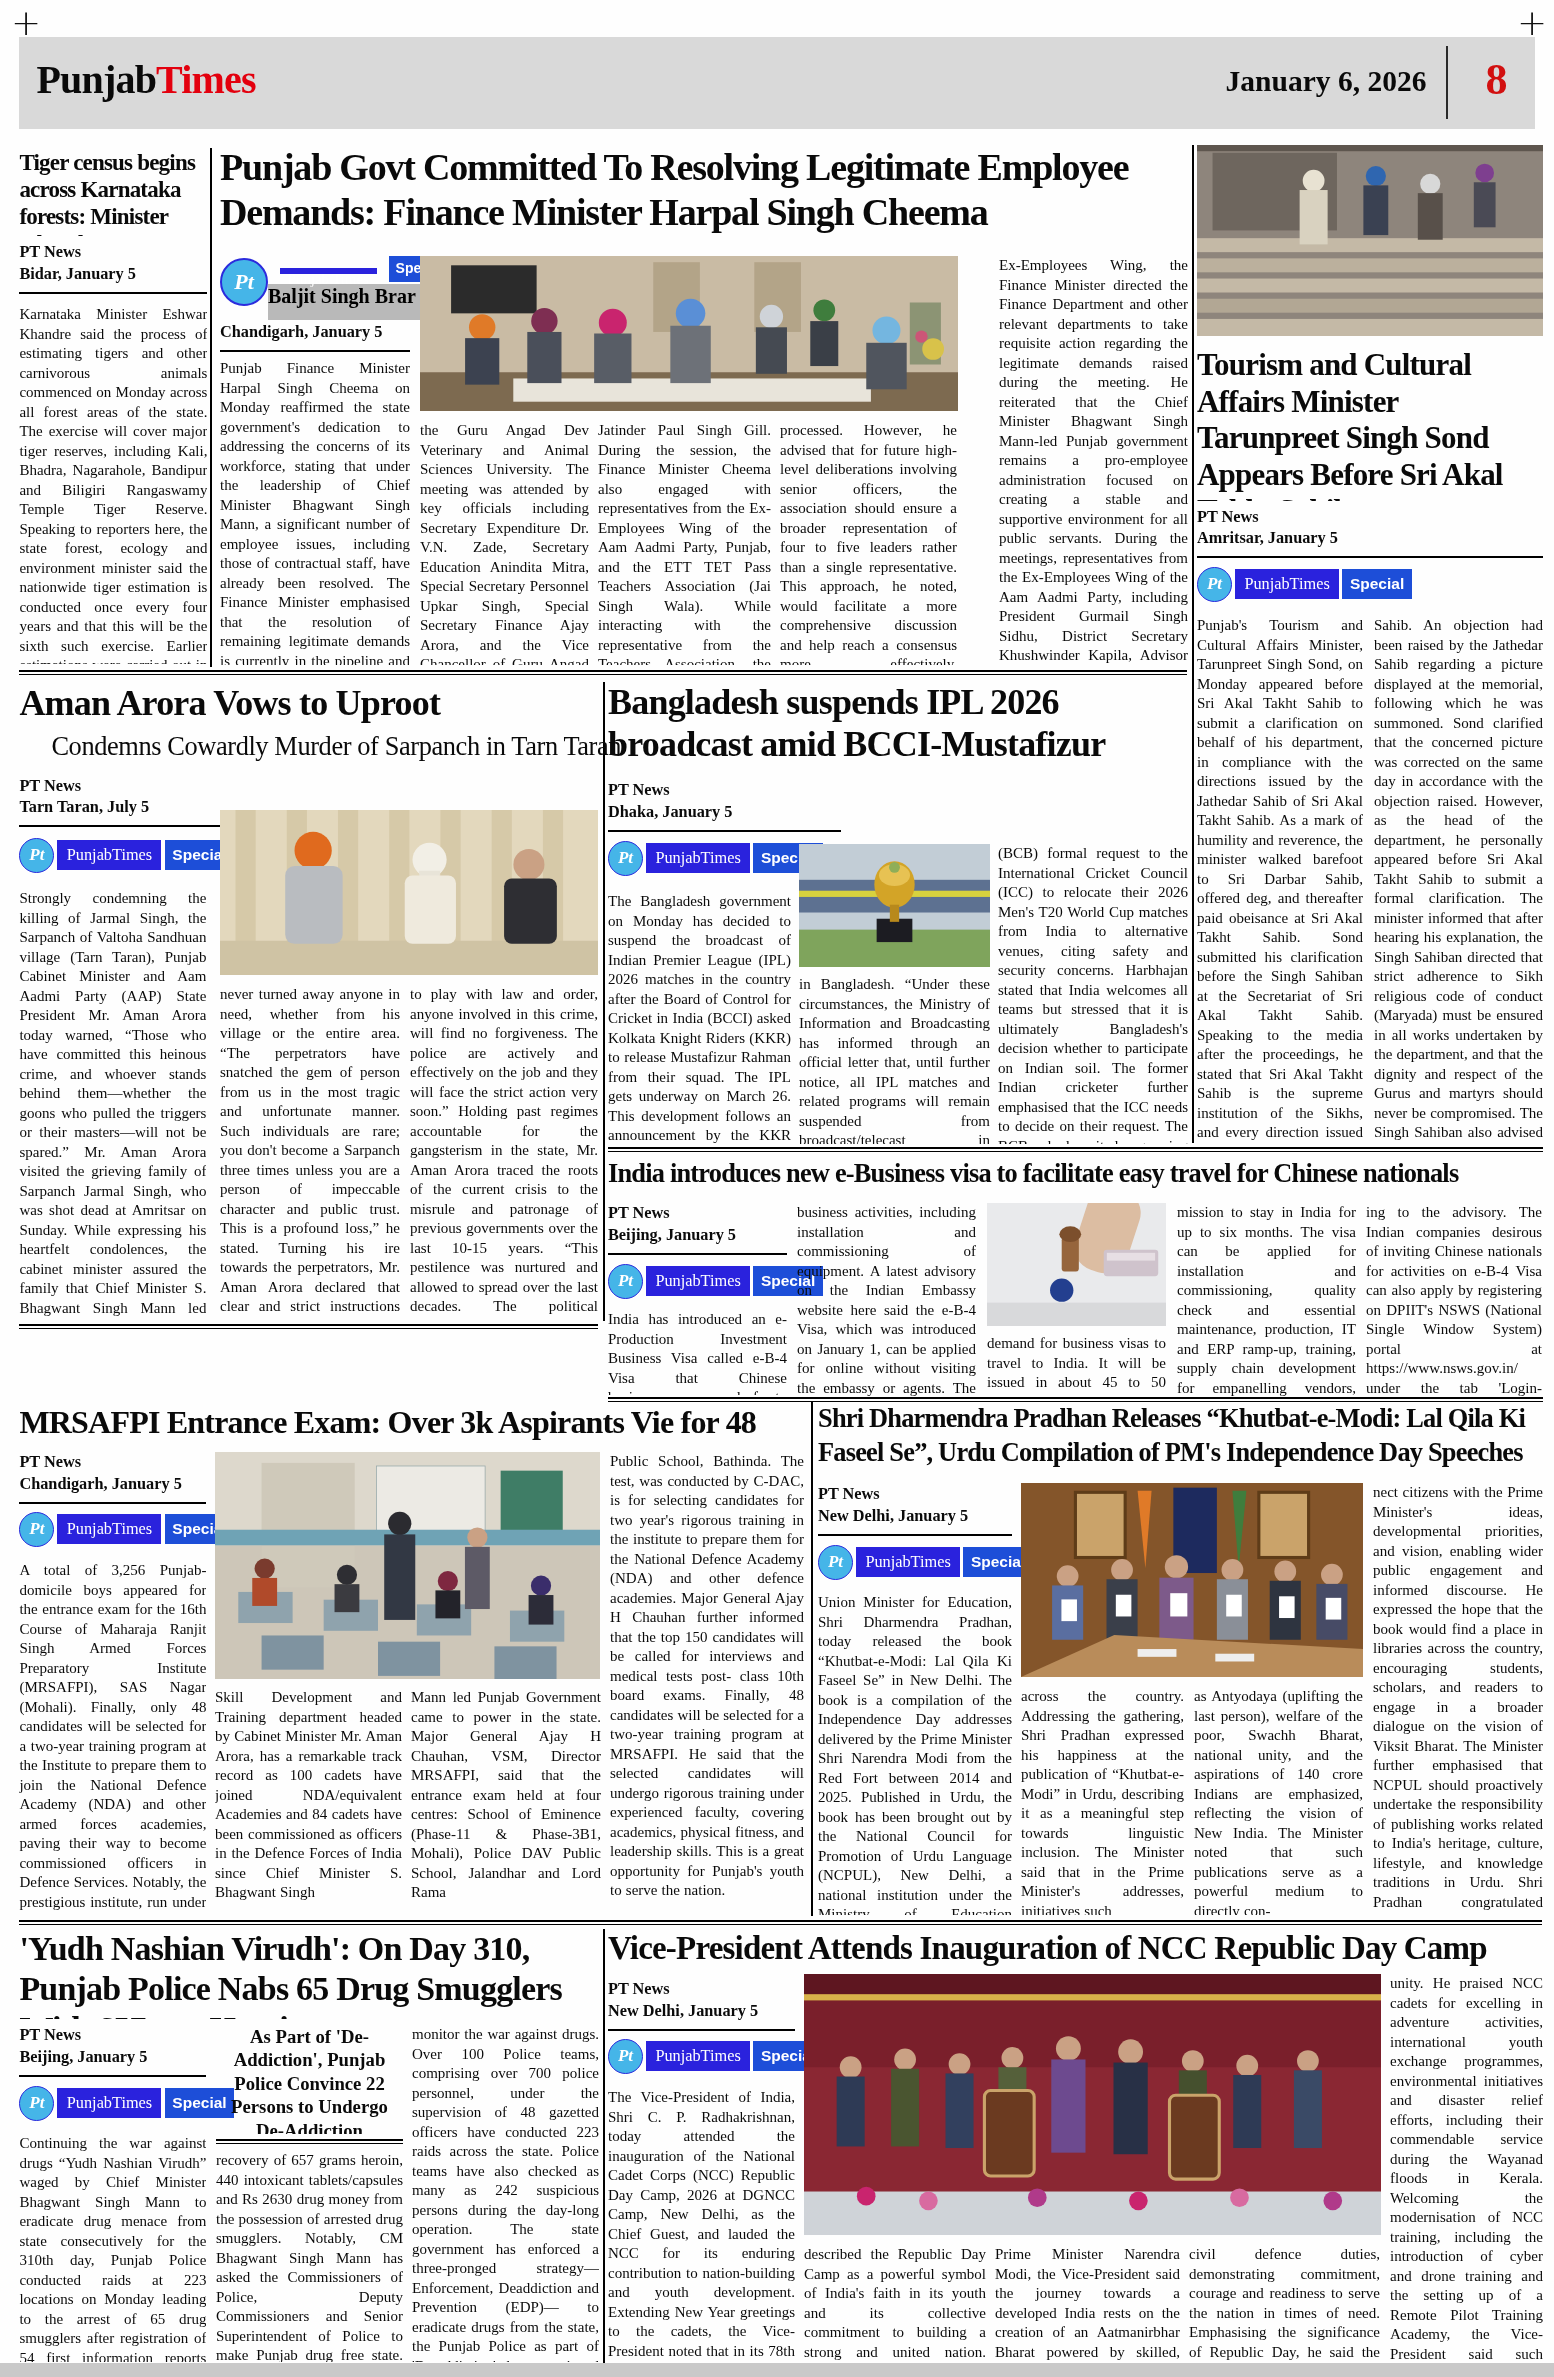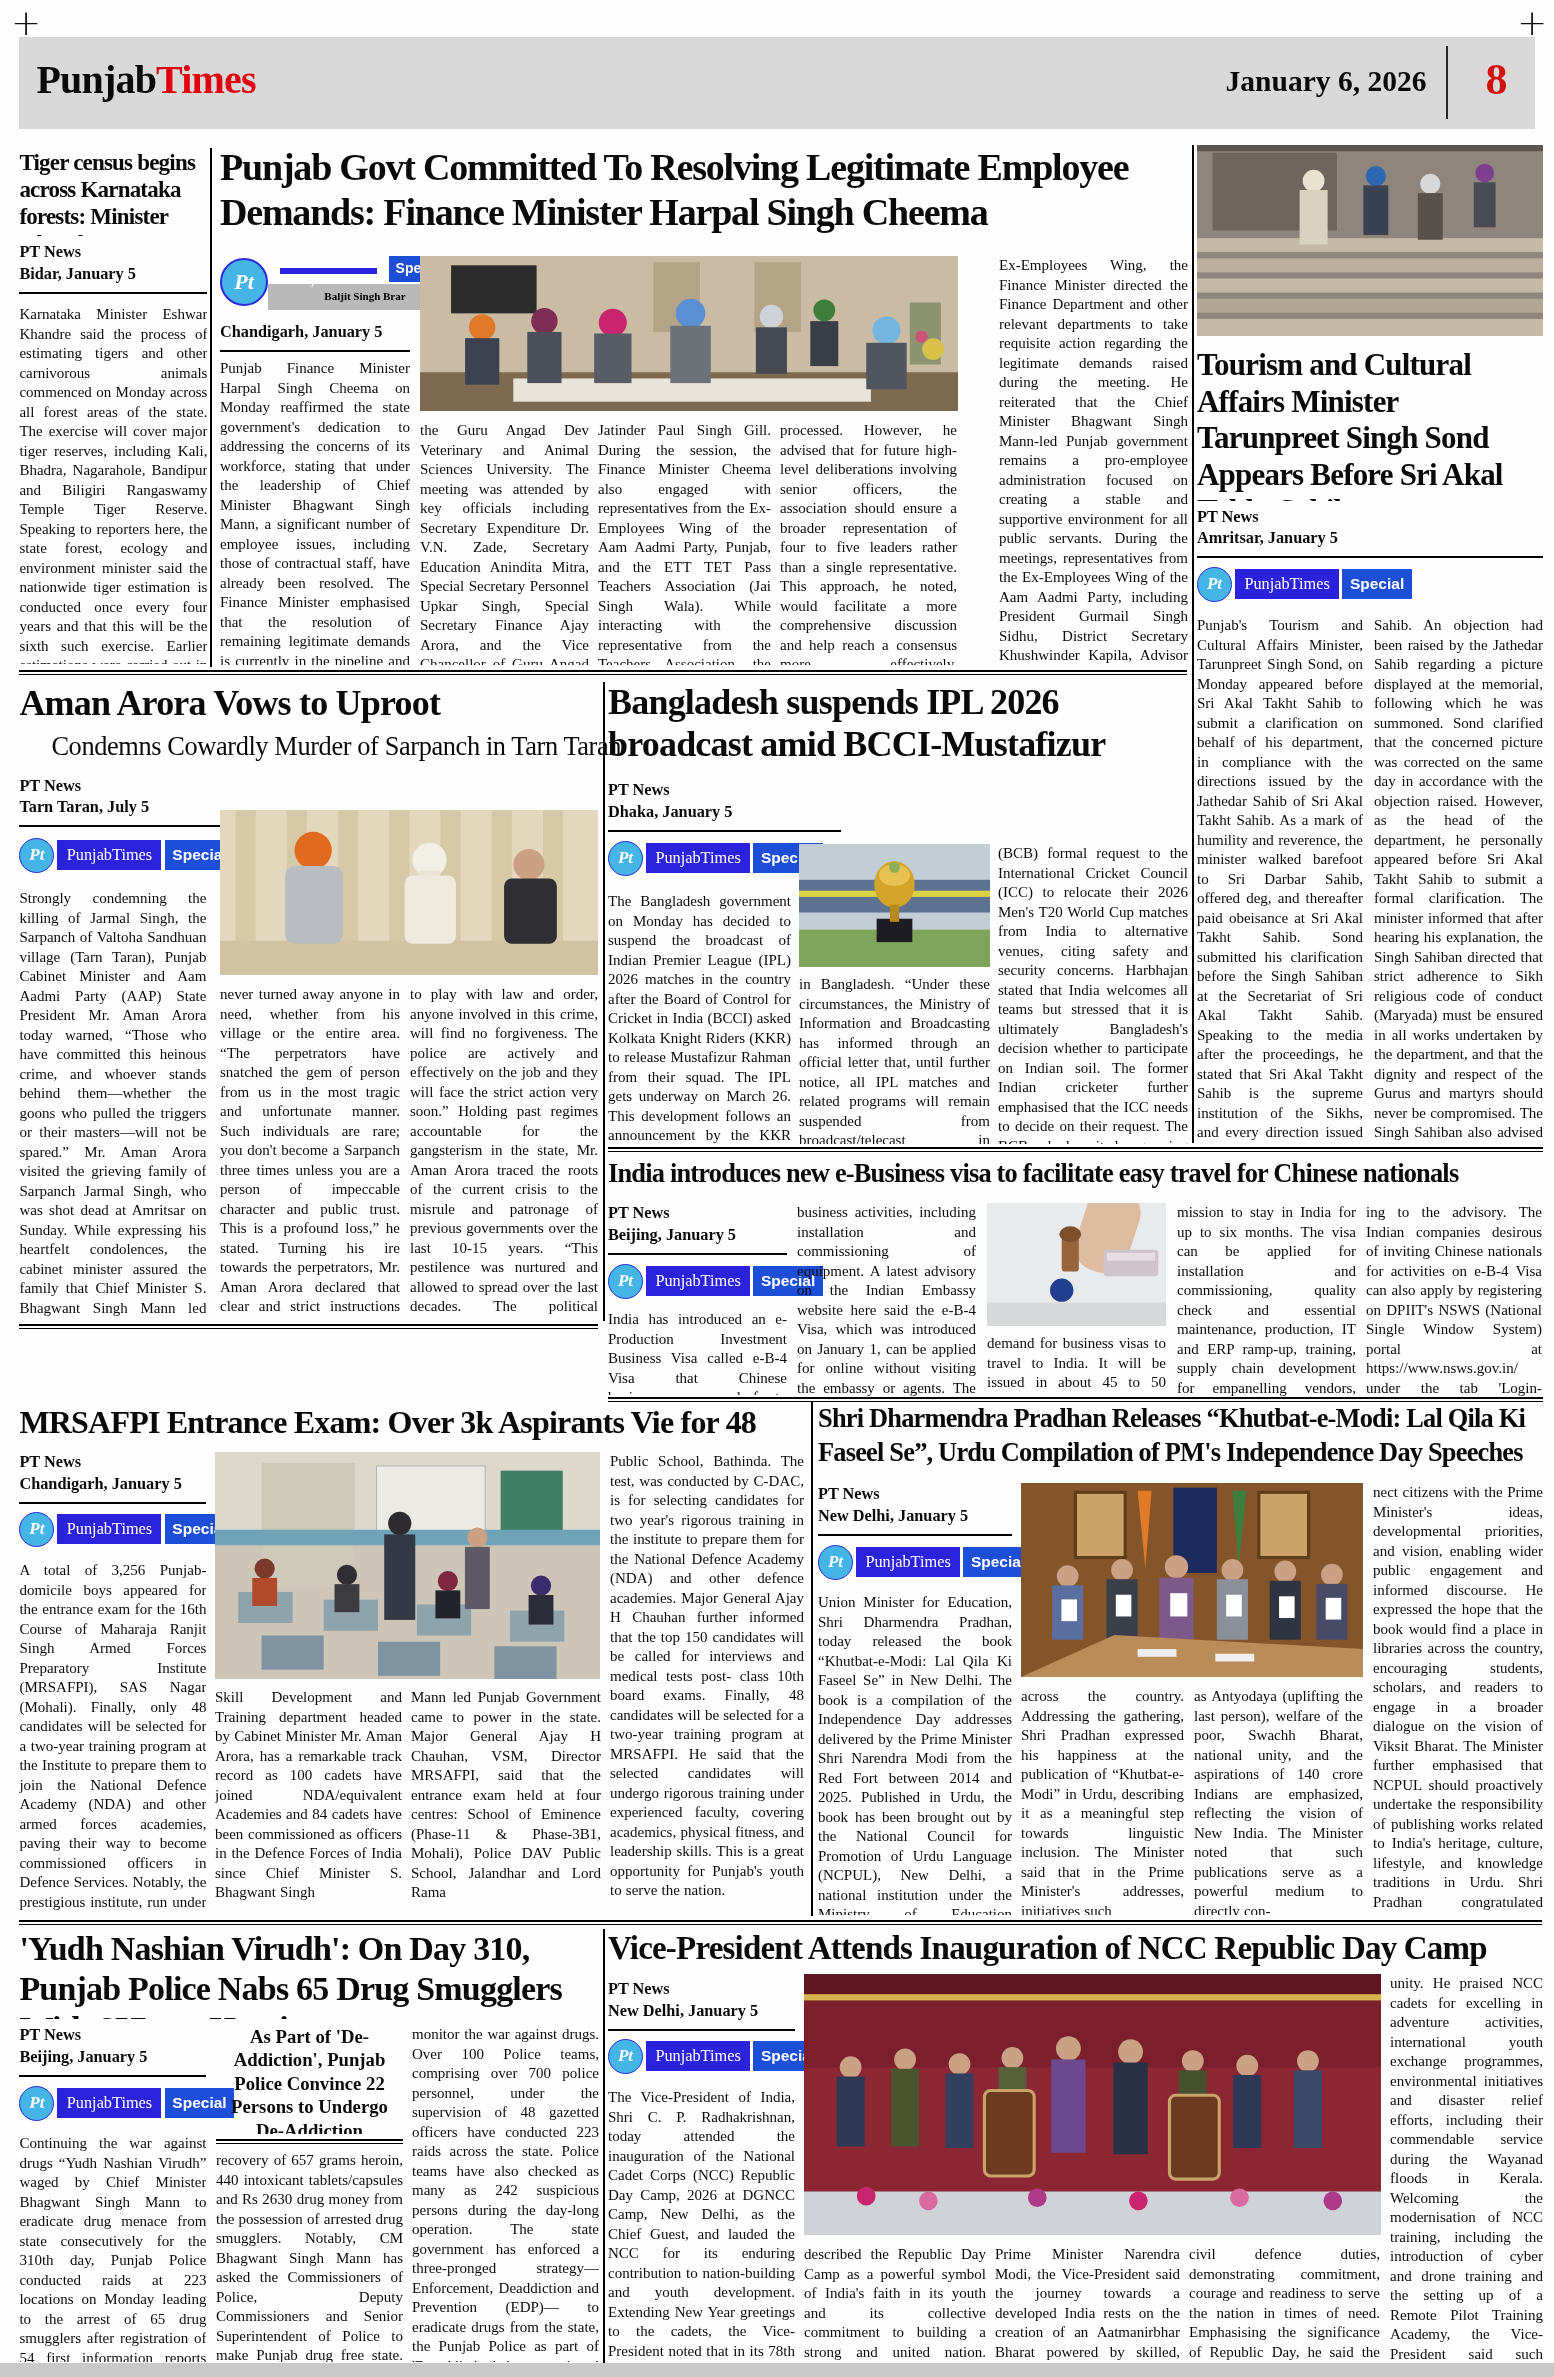--- a/index.html
+++ b/index.html
@@ -38,7 +38,7 @@
   .badge-main .row{display:flex;height:26.4px;}
   .badge-main .row .badge-paper{font-size:14.8px;padding:3.1px 7.8px;margin:12px;}
   .badge-main .row .badge-special{font-size:14px;padding:3.9px 7px;margin:0;}
-  .badge-author{background:#b9b9b9;color:#000;font-weight:bold;font-size:11px;text-align:center;height:26px;line-height:25px;margin-top:1.6px;}
+  .badge-author{background:#b9b9b9;color:#000;font-weight:bold;font-size:20px;text-align:left;height:36px;line-height:25px;margin-top:1.6px;}
   .photo{position:absolute;overflow:hidden;background:#cfcabf;}
   .photo svg{display:block;width:100%;height:100%;}
   .bottom-strip{position:absolute;left:0;top:2363px;width:1554px;height:14.8px;background:#c9c9c9;}

